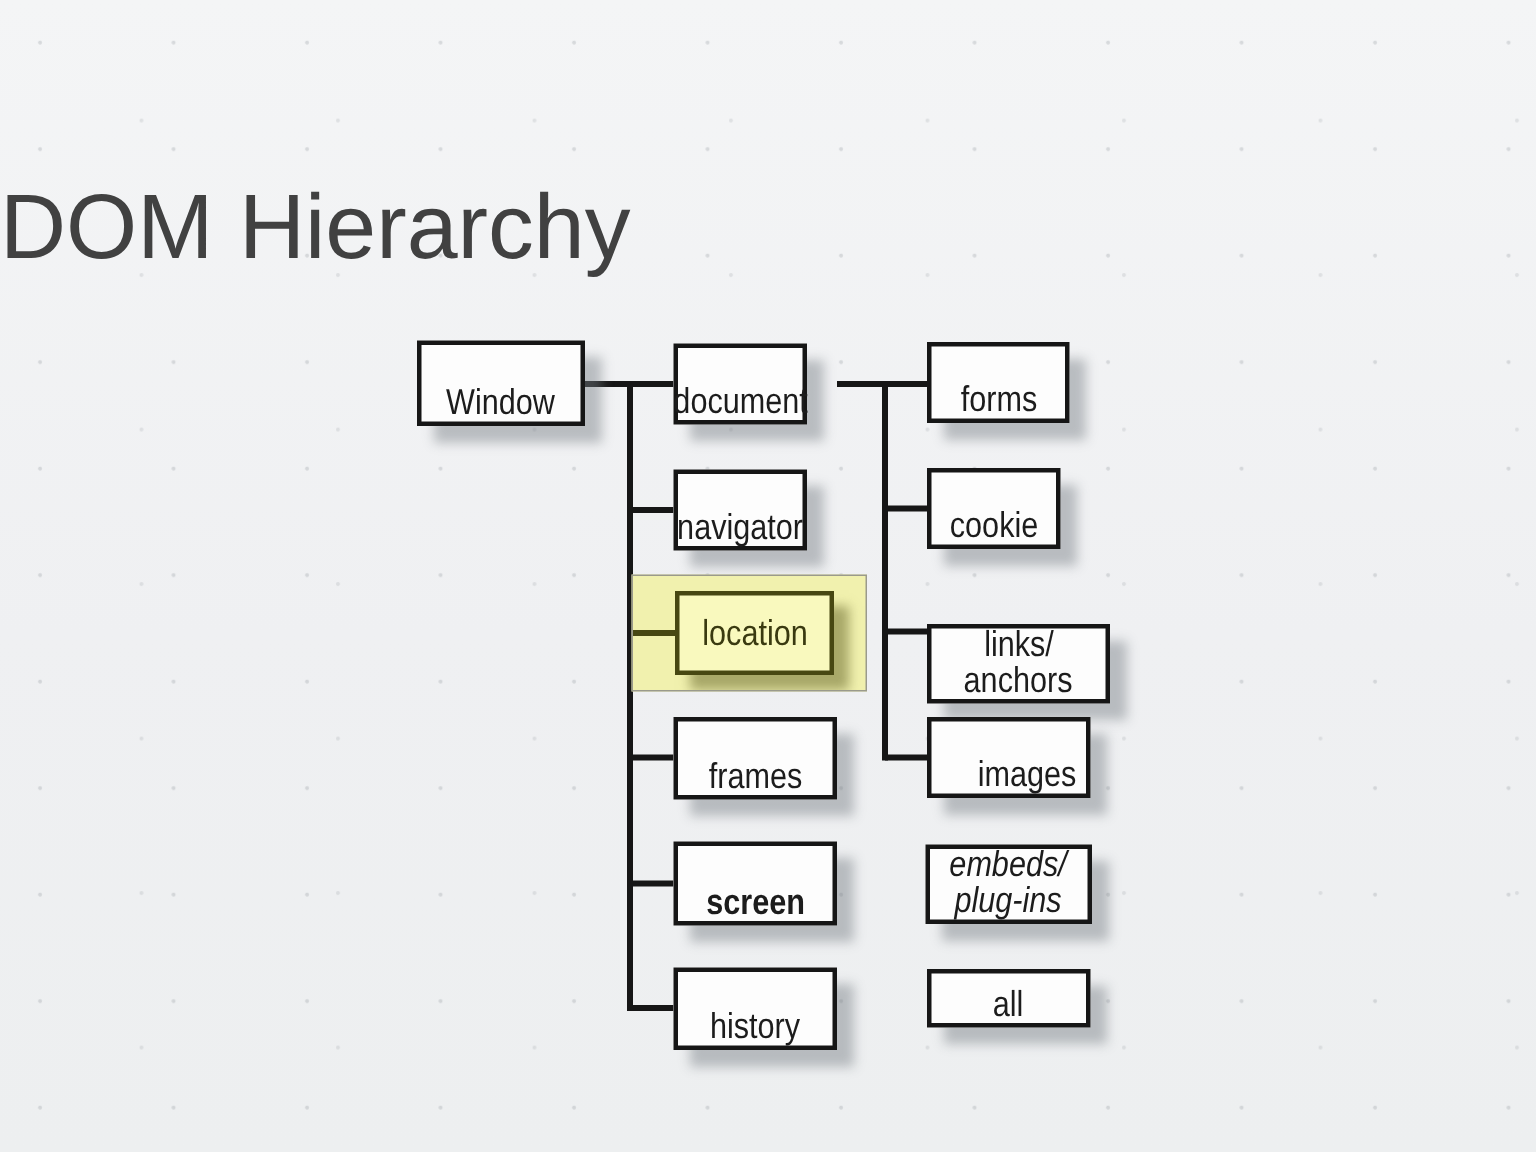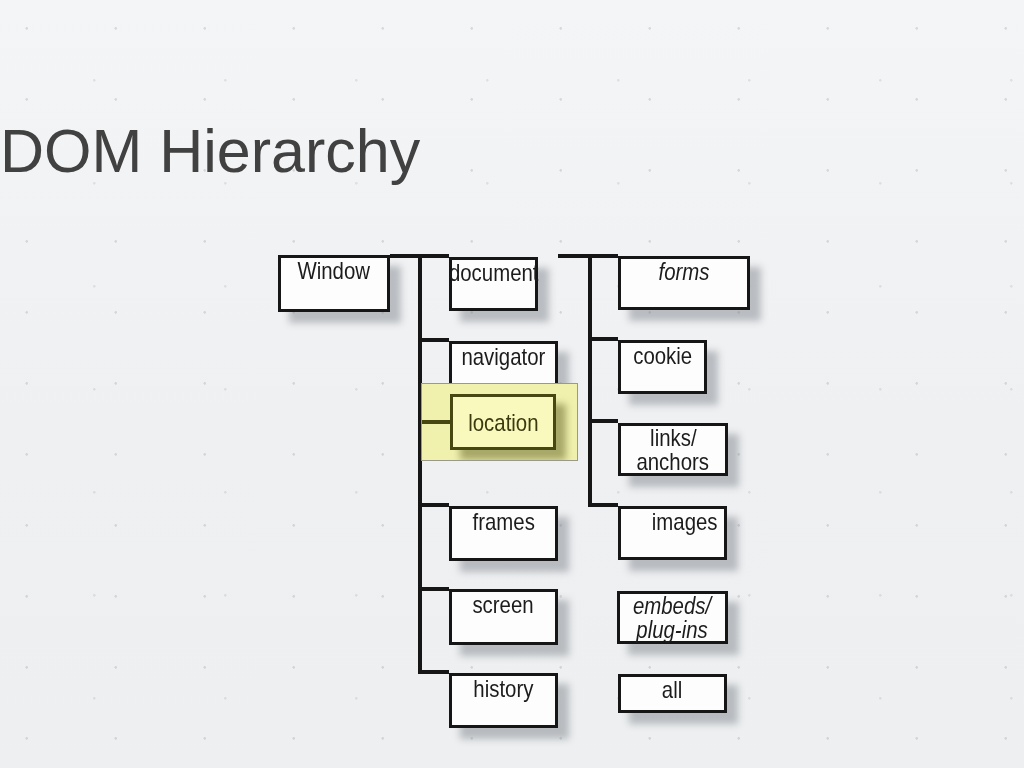--- a/index.html
+++ b/index.html
@@ -33,9 +33,8 @@
     border: 3px solid #161616;
     box-shadow: 11px 11px 7px rgba(118,124,130,0.45);
     display: flex; flex-direction: column;
-    align-items: center; justify-content: flex-start;
+    align-items: center; justify-content: flex-end;
     box-sizing: border-box;
-    margin-top: 28px;
   }
   .node .lbl {
     display: block;

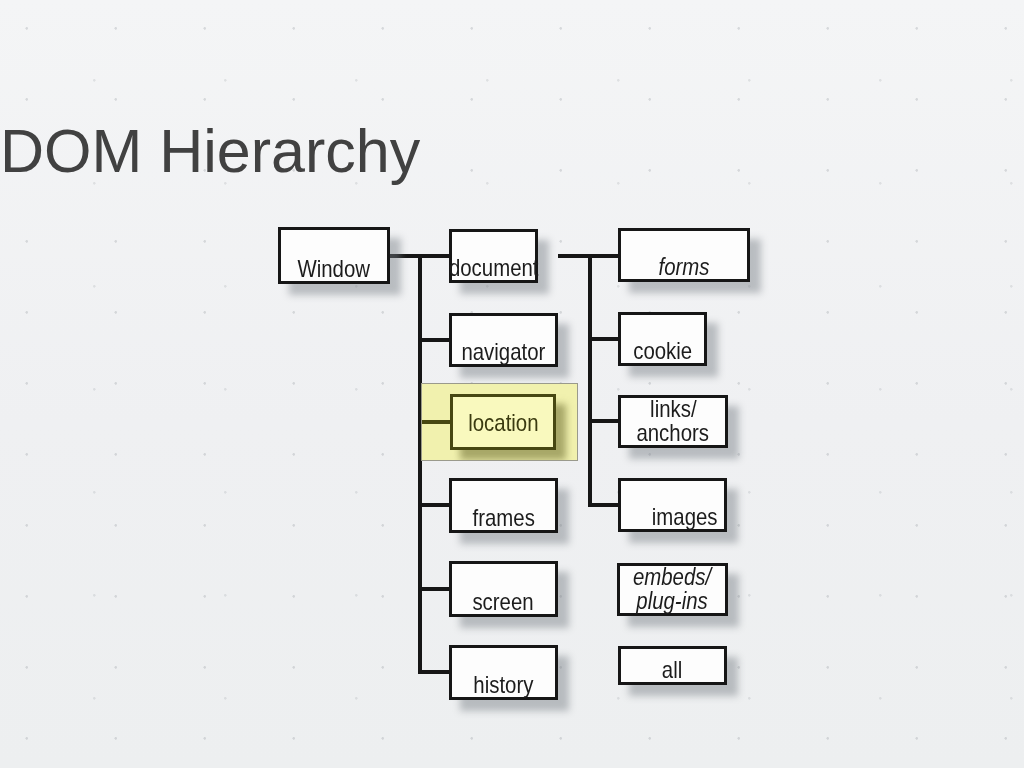--- a/index.html
+++ b/index.html
@@ -48,7 +48,7 @@
   #n-frames        { left: 449px; top: 478px; width: 109px; height: 55px; }
   #n-screen        { left: 449px; top: 561px; width: 109px; height: 56px; }
   #n-history       { left: 449px; top: 645px; width: 109px; height: 55px; }
-  #n-forms         { left: 618px; top: 228px; width: 132px; height: 54px; font-style: italic; }
+  #n-forms         { left: 618px; top: 228px; width: 95px; height: 54px; }
   #n-cookie        { left: 618px; top: 312px; width: 89px; height: 54px; }
   #n-links-anchors { left: 618px; top: 395px; width: 110px; height: 53px; }
   #n-images        { left: 618px; top: 478px; width: 109px; height: 54px; padding-left: 24px; }

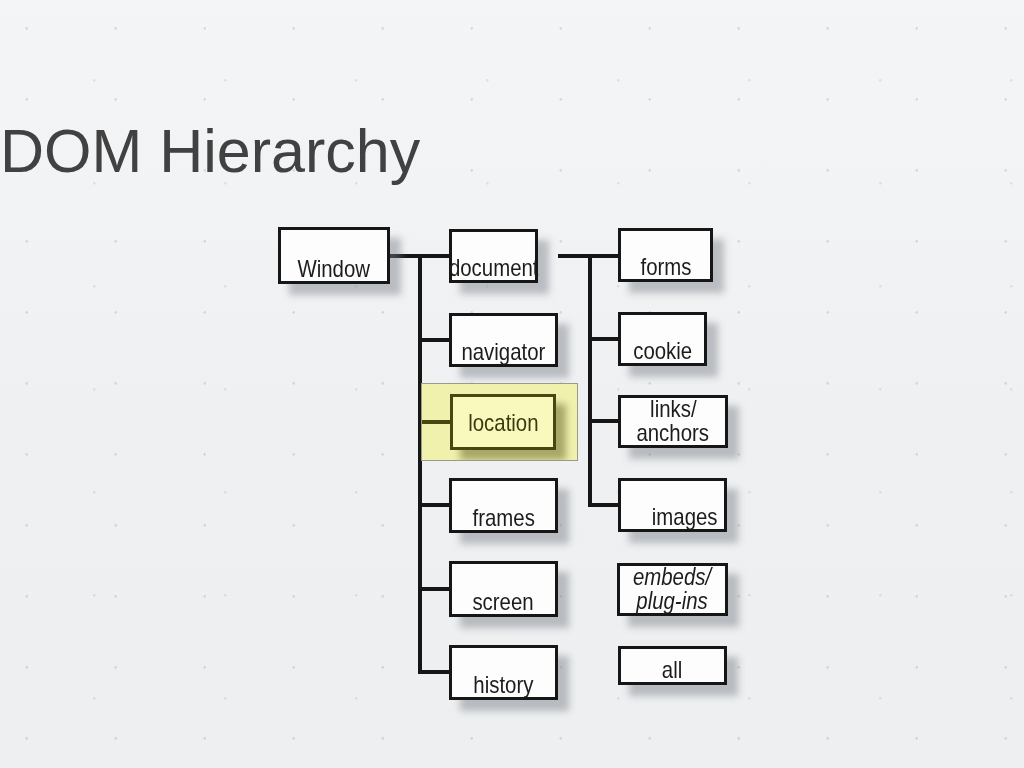--- a/index.html
+++ b/index.html
@@ -44,7 +44,7 @@
   }
   #n-window        { left: 278px; top: 227px; width: 112px; height: 57px; }
   #n-document      { left: 449px; top: 229px; width: 89px; height: 54px; }
-  #n-navigator     { left: 449px; top: 313px; width: 109px; height: 54px; }
+  #n-navigator     { left: 449px; top: 313px; width: 89px; height: 54px; }
   #n-frames        { left: 449px; top: 478px; width: 109px; height: 55px; }
   #n-screen        { left: 449px; top: 561px; width: 109px; height: 56px; }
   #n-history       { left: 449px; top: 645px; width: 109px; height: 55px; }

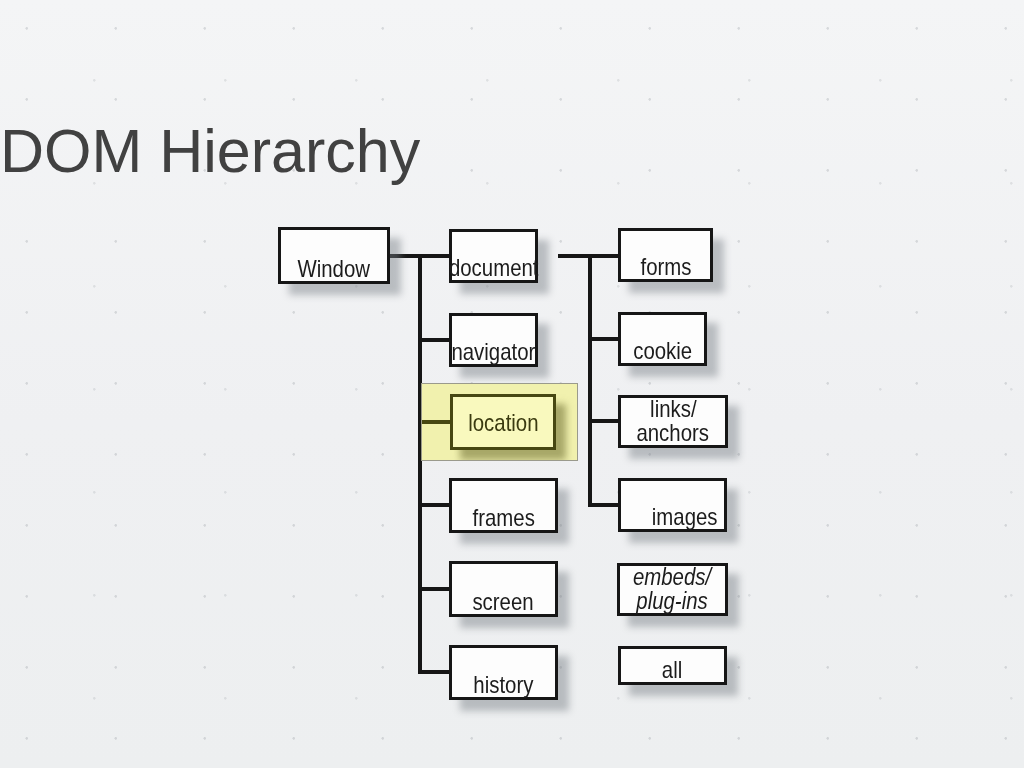--- a/index.html
+++ b/index.html
@@ -50,7 +50,7 @@
   #n-history       { left: 449px; top: 645px; width: 109px; height: 55px; }
   #n-forms         { left: 618px; top: 228px; width: 95px; height: 54px; }
   #n-cookie        { left: 618px; top: 312px; width: 89px; height: 54px; }
-  #n-links-anchors { left: 618px; top: 395px; width: 110px; height: 53px; }
+  #n-links-anchors { left: 618px; top: 416px; width: 122px; height: 53px; }
   #n-images        { left: 618px; top: 478px; width: 109px; height: 54px; padding-left: 24px; }
   #n-embeds        { left: 617px; top: 563px; width: 111px; height: 53px; font-style: italic; }
   #n-all           { left: 618px; top: 646px; width: 109px; height: 39px; }

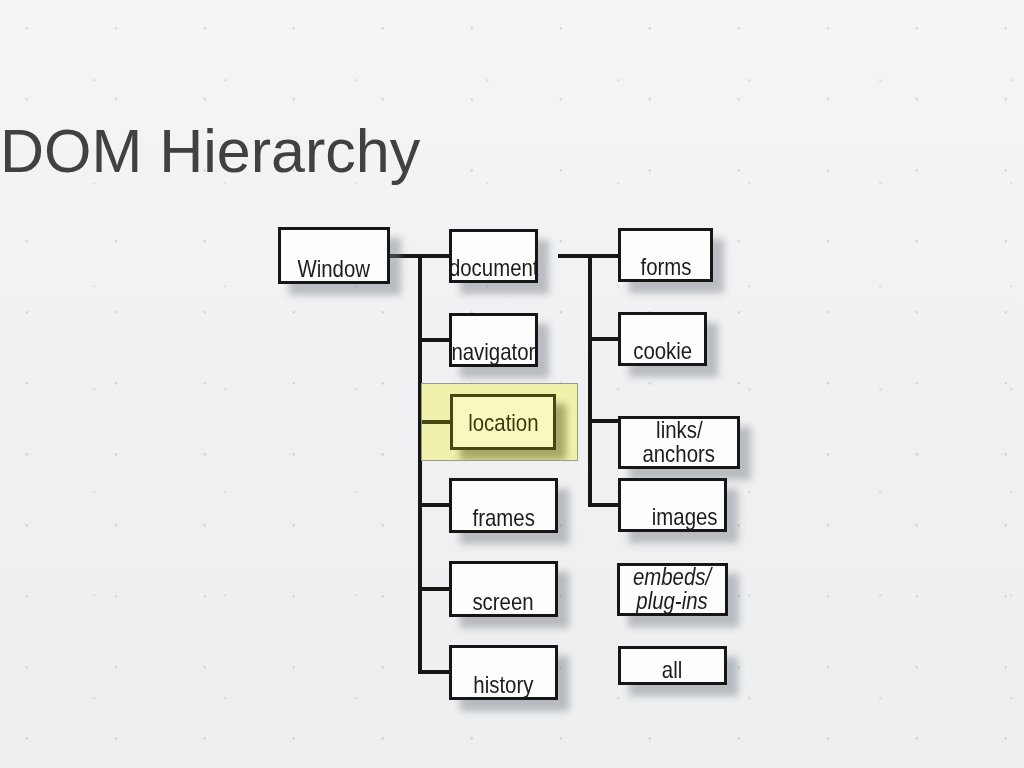--- a/index.html
+++ b/index.html
@@ -46,7 +46,7 @@
   #n-document      { left: 449px; top: 229px; width: 89px; height: 54px; }
   #n-navigator     { left: 449px; top: 313px; width: 89px; height: 54px; }
   #n-frames        { left: 449px; top: 478px; width: 109px; height: 55px; }
-  #n-screen        { left: 449px; top: 561px; width: 109px; height: 56px; }
+  #n-screen        { left: 449px; top: 561px; width: 109px; height: 56px; font-weight: bold; }
   #n-history       { left: 449px; top: 645px; width: 109px; height: 55px; }
   #n-forms         { left: 618px; top: 228px; width: 95px; height: 54px; }
   #n-cookie        { left: 618px; top: 312px; width: 89px; height: 54px; }

